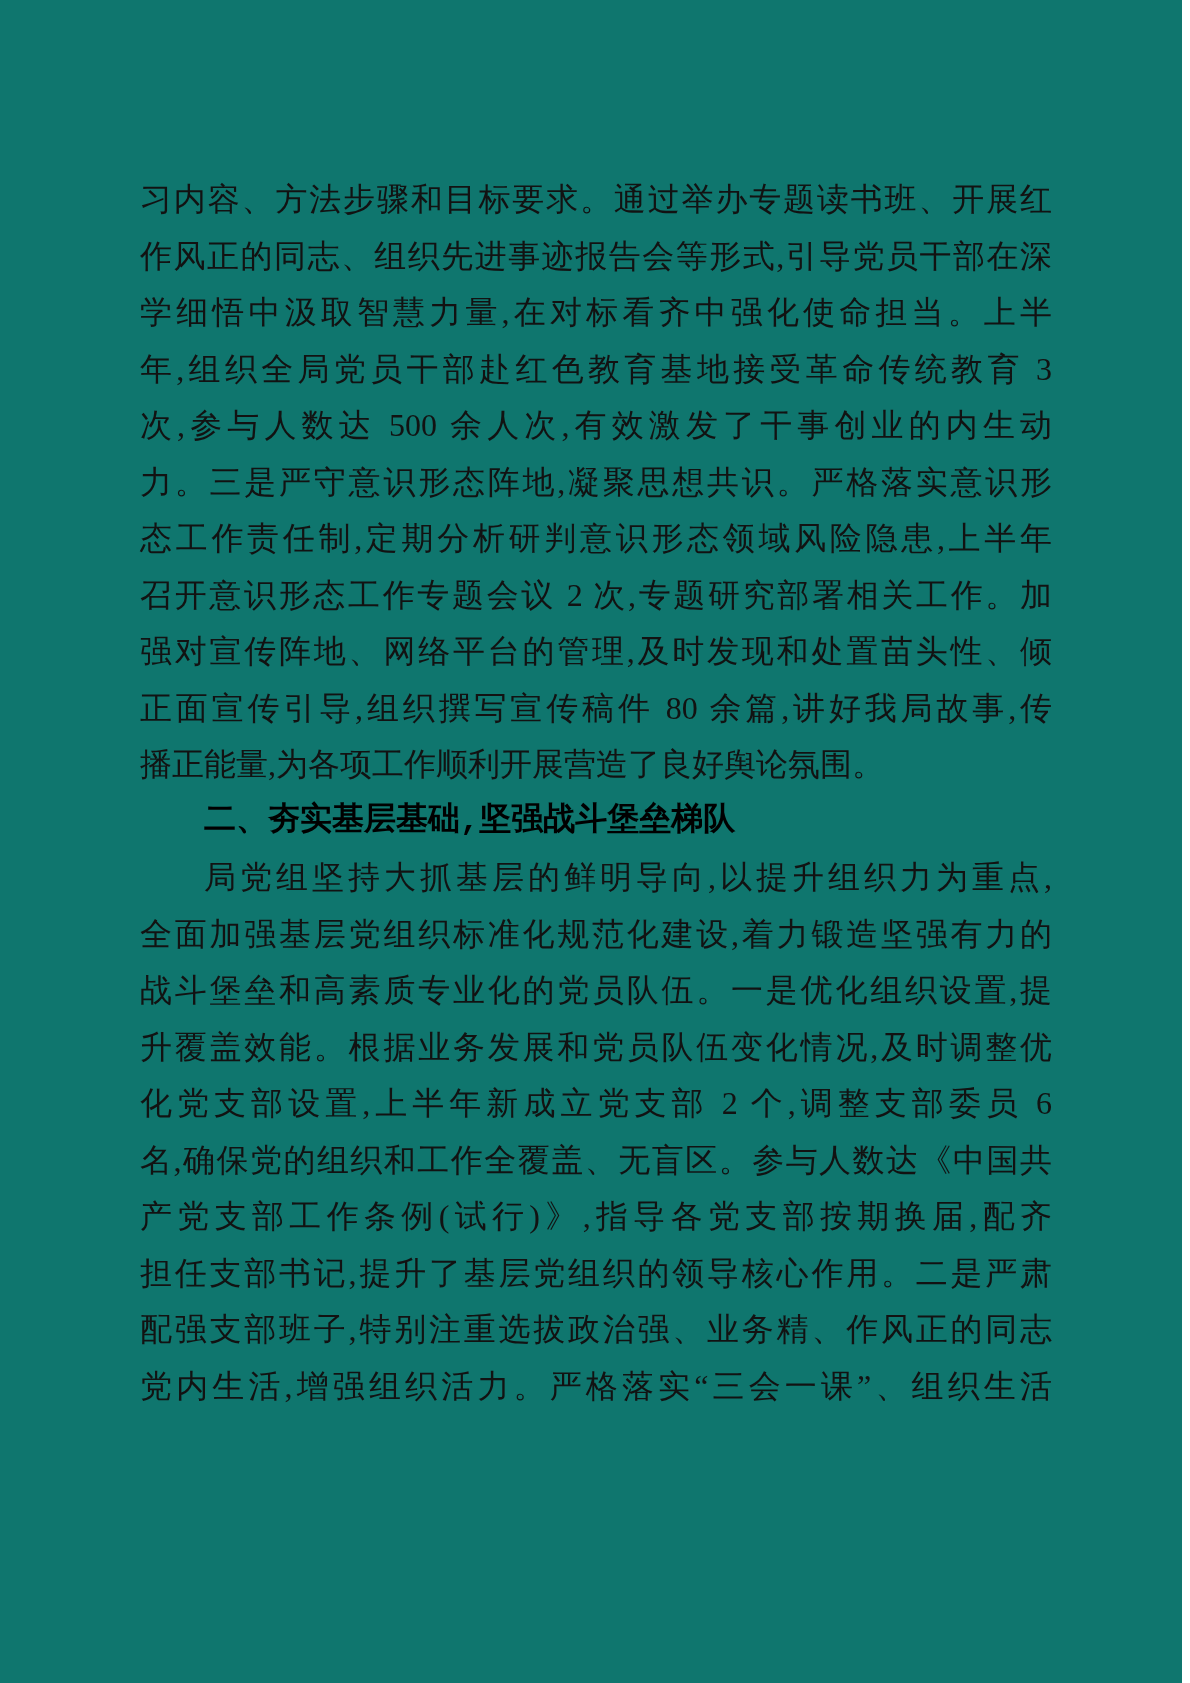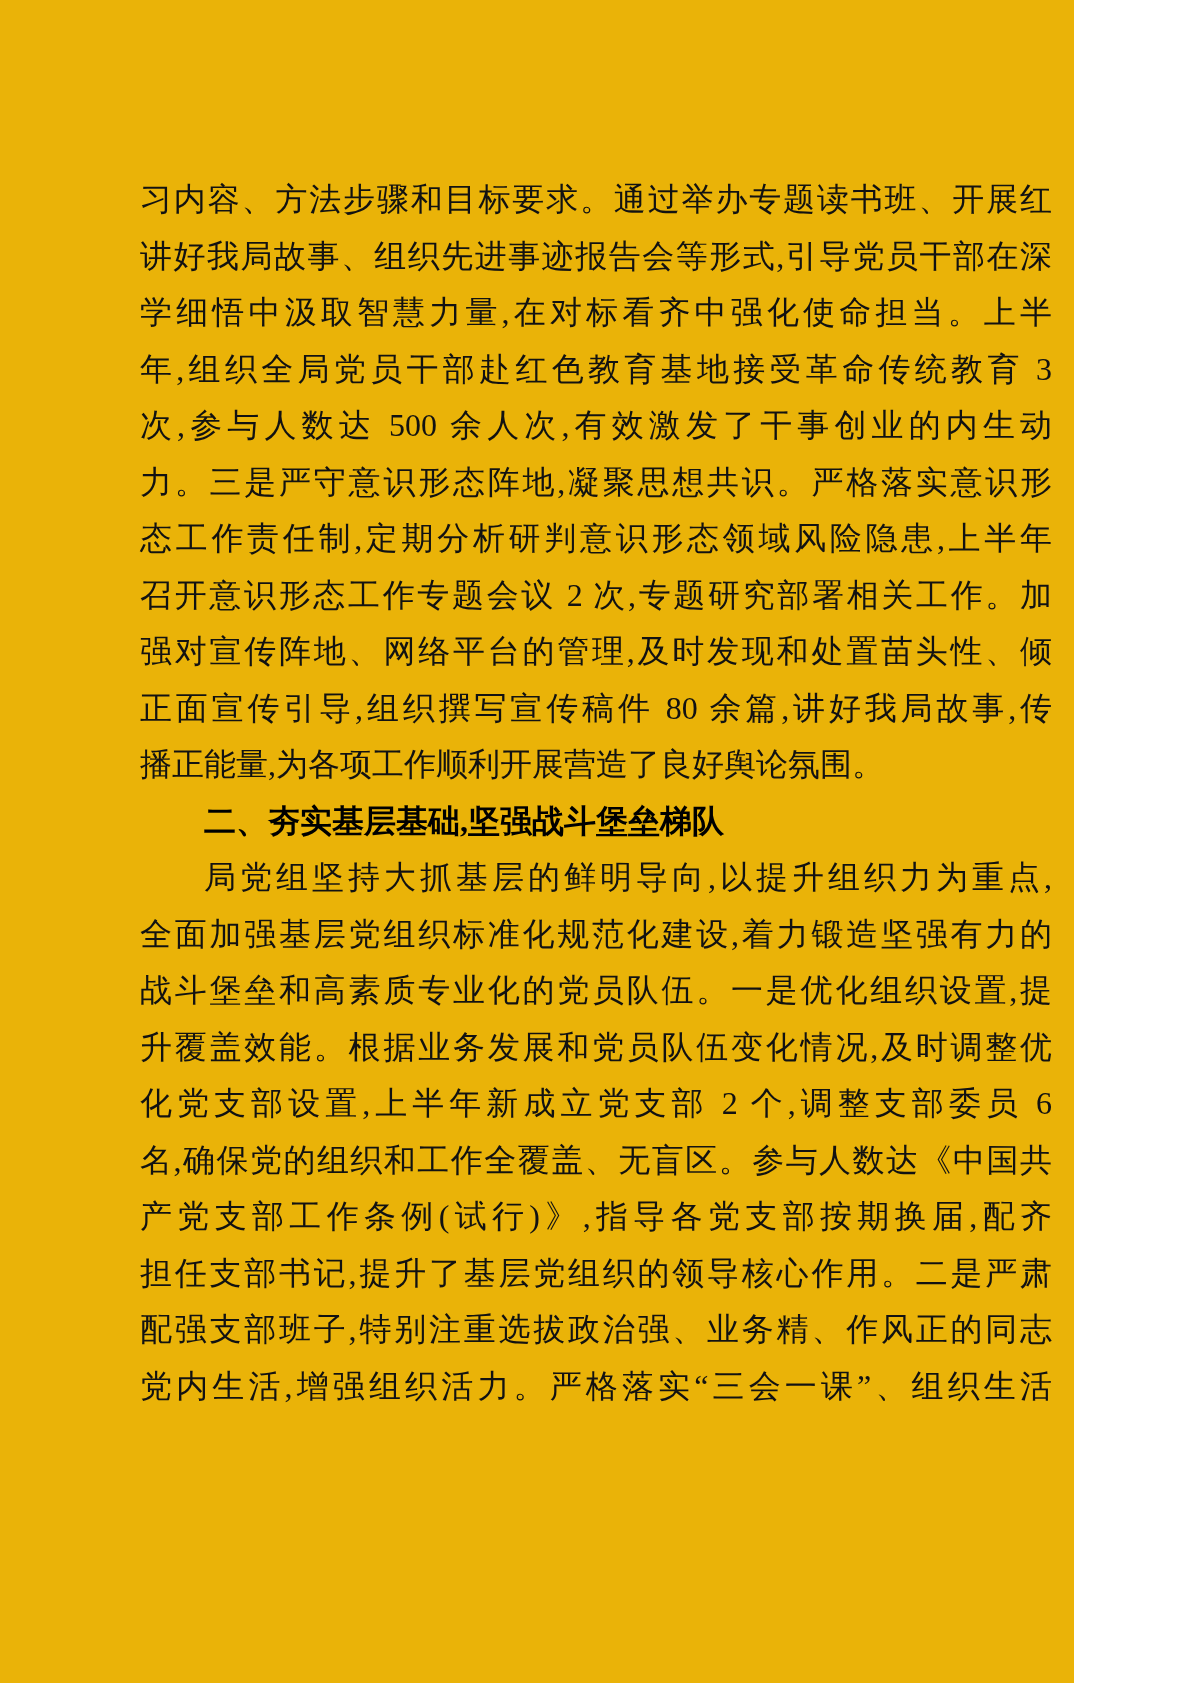--- a/index.html
+++ b/index.html
@@ -9,9 +9,9 @@
   }
   .page {
     position: relative;
-    width: 1074px;
+    width: 1182px;
     height: 1683px;
-    background: #eab308;
+    background: #0f766e;
     overflow: hidden;
     font-family: "Liberation Serif", "DejaVu Serif", serif;
     color: #121212;

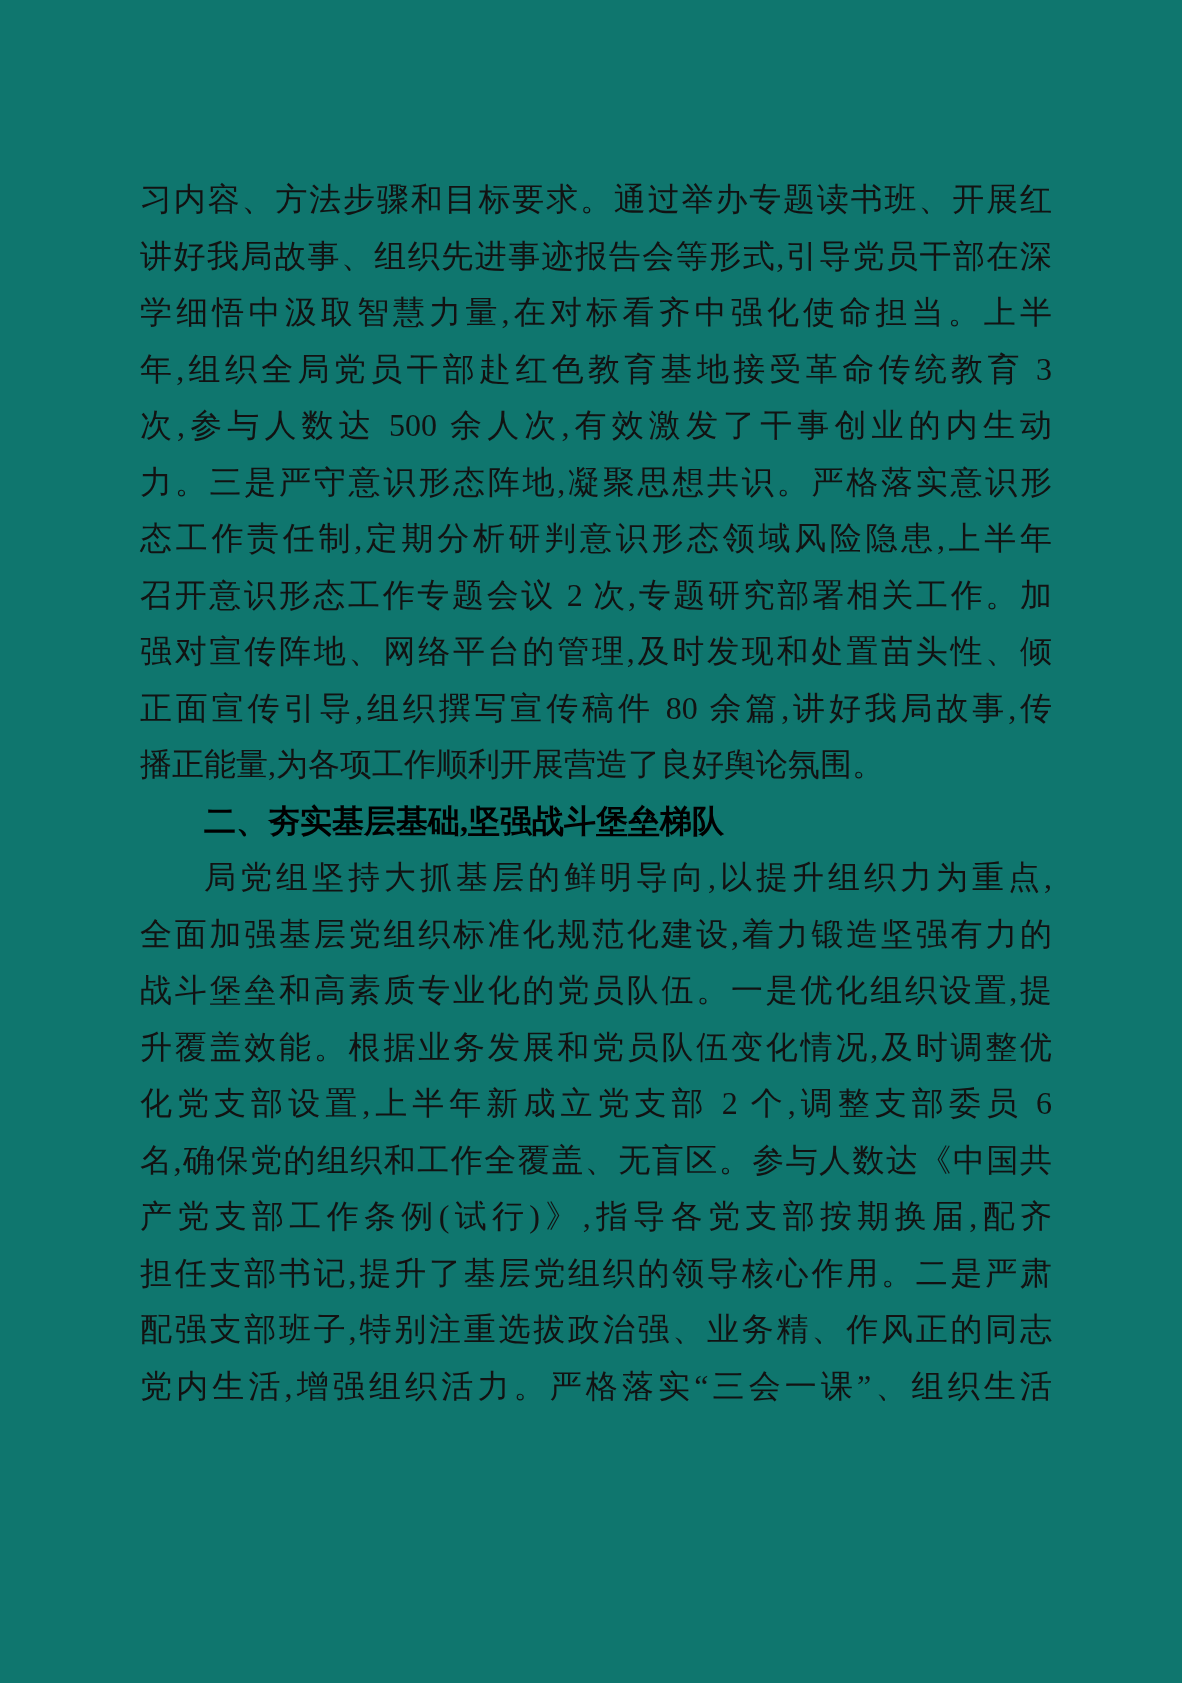--- a/index.html
+++ b/index.html
@@ -50,7 +50,7 @@
 
     <div>
       <div class="tline">习内容、方法步骤和目标要求。通过举办专题读书班、开展红</div>
-      <div class="tline">讲好我局故事、组织先进事迹报告会等形式,引导党员干部在深</div>
+      <div class="tline">作风正的同志、组织先进事迹报告会等形式,引导党员干部在深</div>
       <div class="tline">学细悟中汲取智慧力量,在对标看齐中强化使命担当。上半</div>
       <div class="tline">年,组织全局党员干部赴红色教育基地接受革命传统教育 3</div>
       <div class="tline">次,参与人数达 500 余人次,有效激发了干事创业的内生动</div>

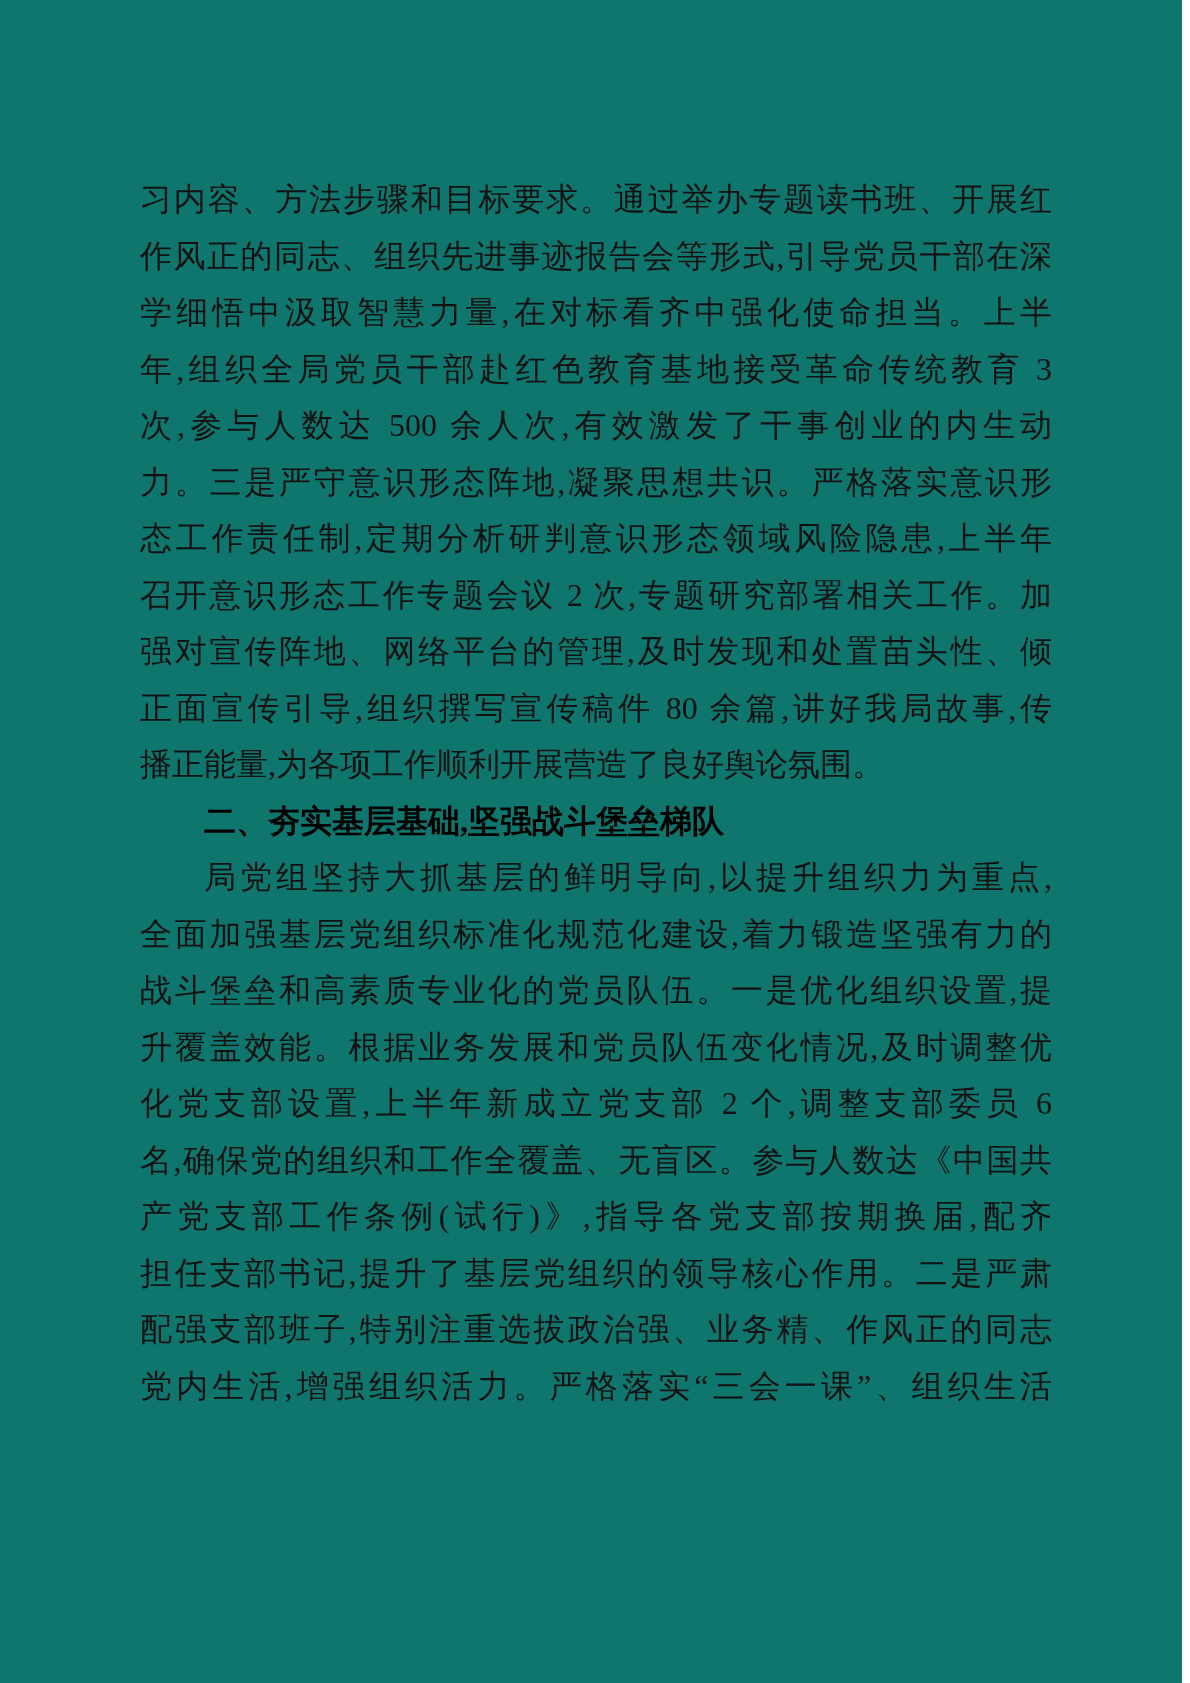--- a/index.html
+++ b/index.html
@@ -38,7 +38,7 @@
   }
   .heading {
     font-weight: 700;
-    font-family: Liberation Serif, serif;
+    font-family: Liberation Mono, monospace;
     color: #000000;
   }
 </style>

